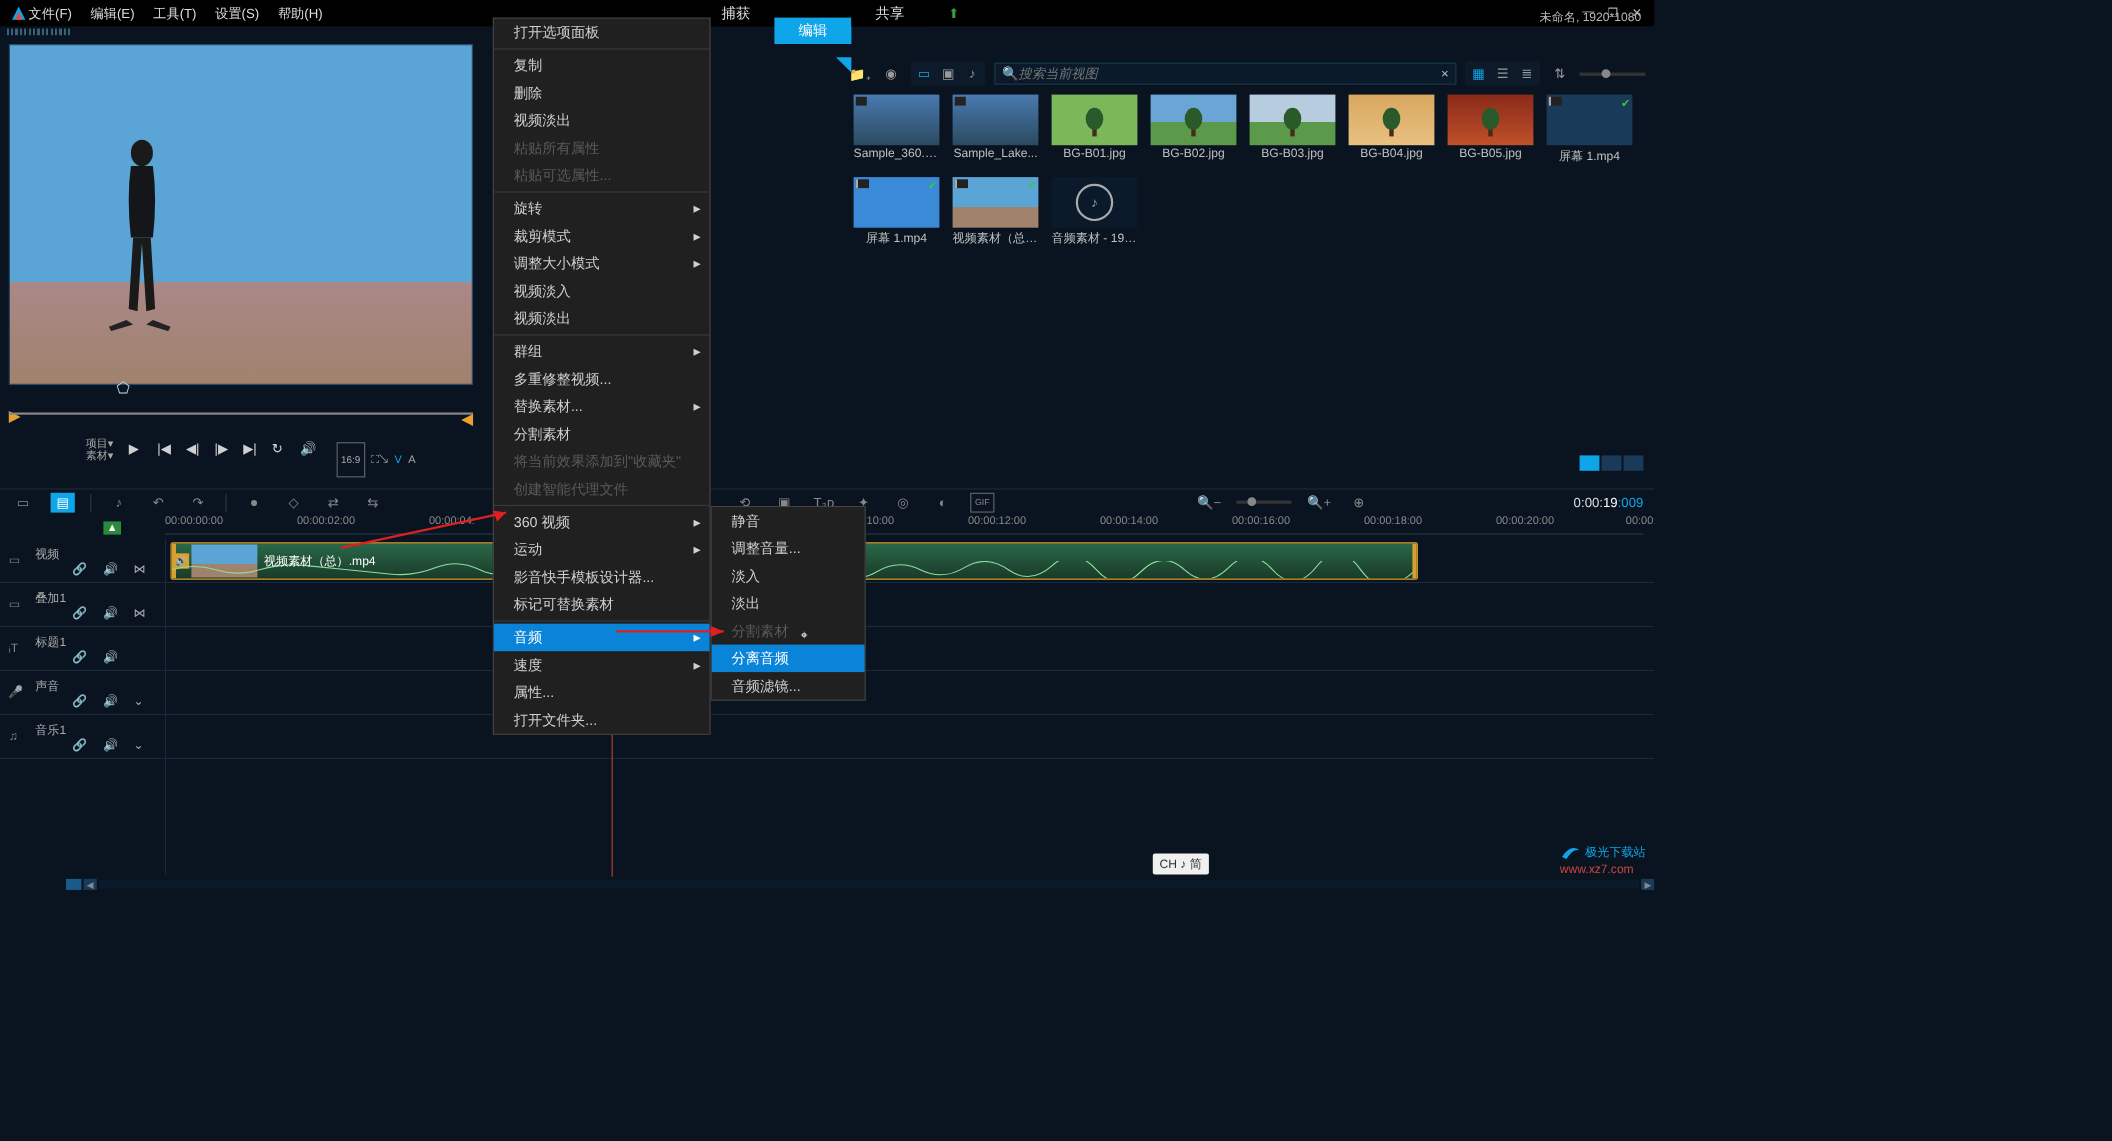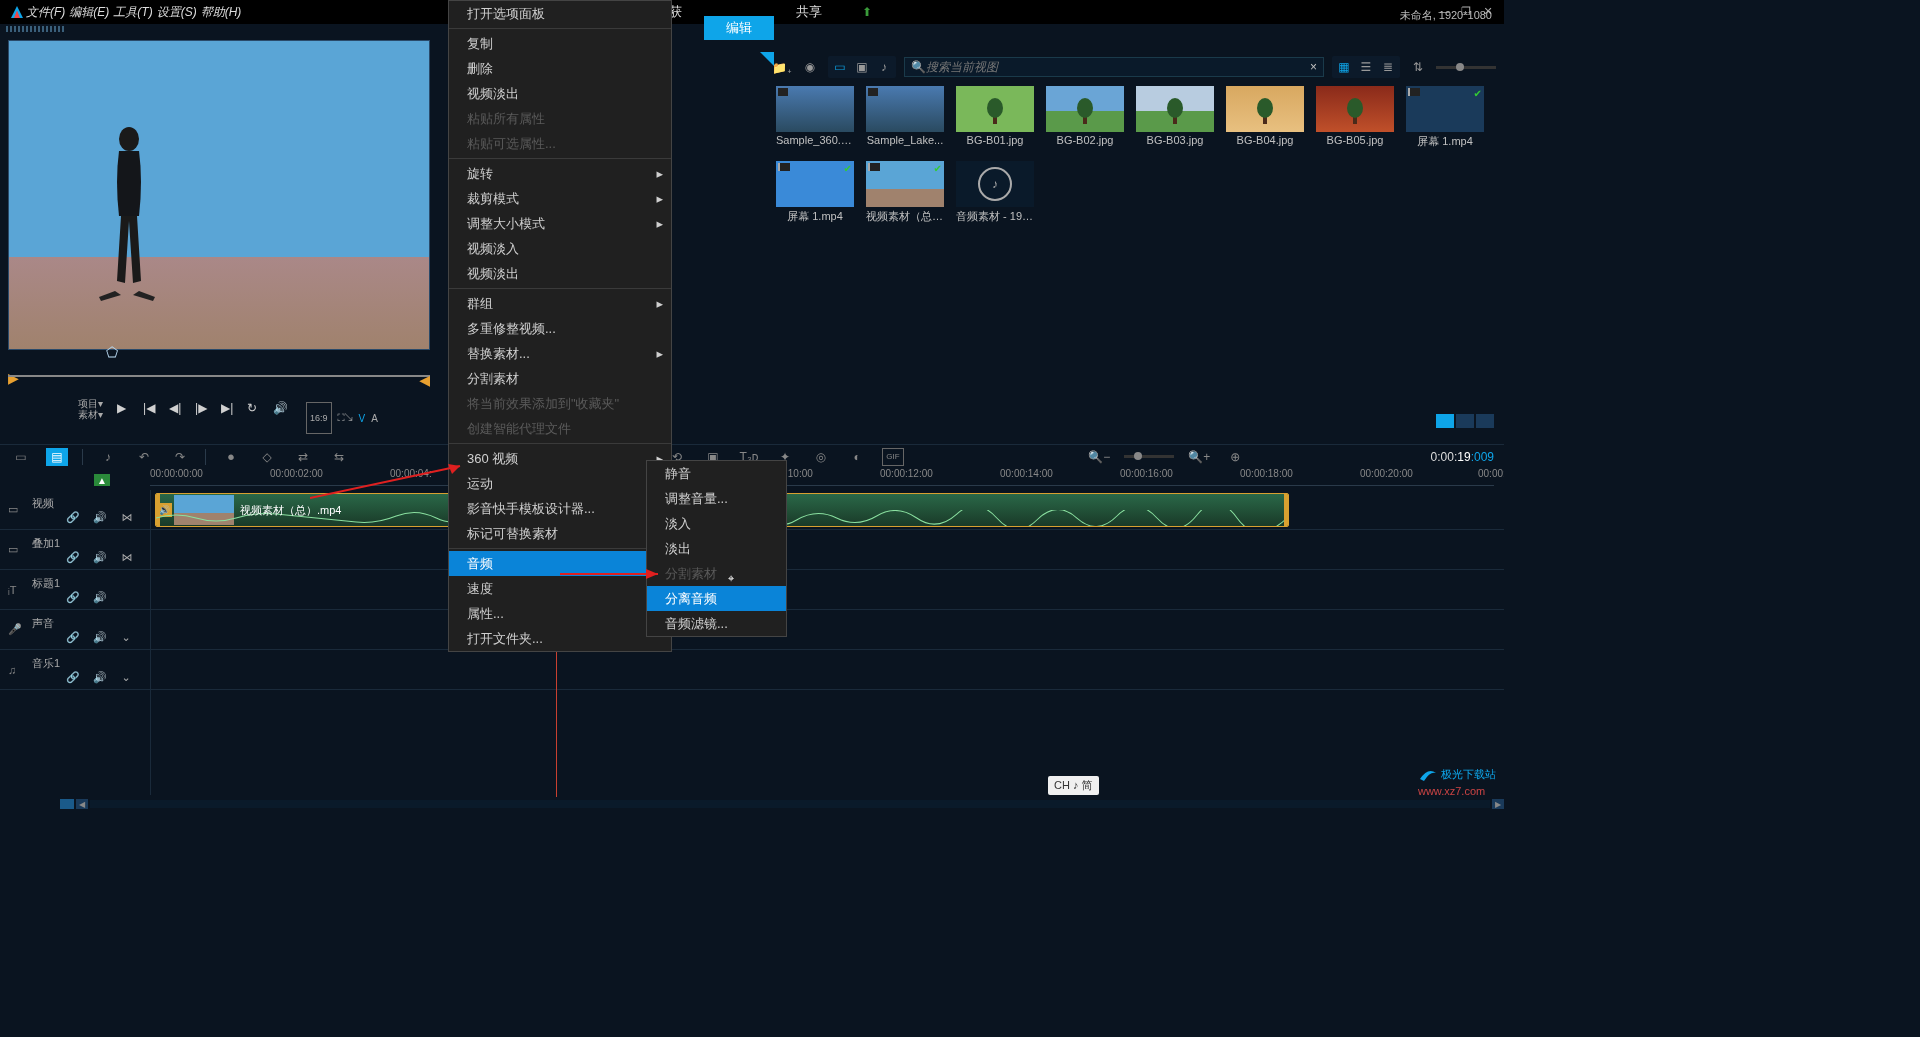--- a/index.html
+++ b/index.html
@@ -7,7 +7,7 @@
 
 
 .titlebar { height: 24px; background: #000; display: flex; align-items: center; padding: 0 8px; }
-.menu-bar { display: flex; gap: 4px; font-style: italic; }
+.menu-bar { display: flex; gap: 17px; }
 .menu-item { color: #ddd; cursor: pointer; }
 .win-controls { margin-left: auto; display: flex; gap: 6px; }
 .win-btn { width: 16px; height: 14px; color: #aaa; cursor: pointer; text-align: center; font-size: 11px; }

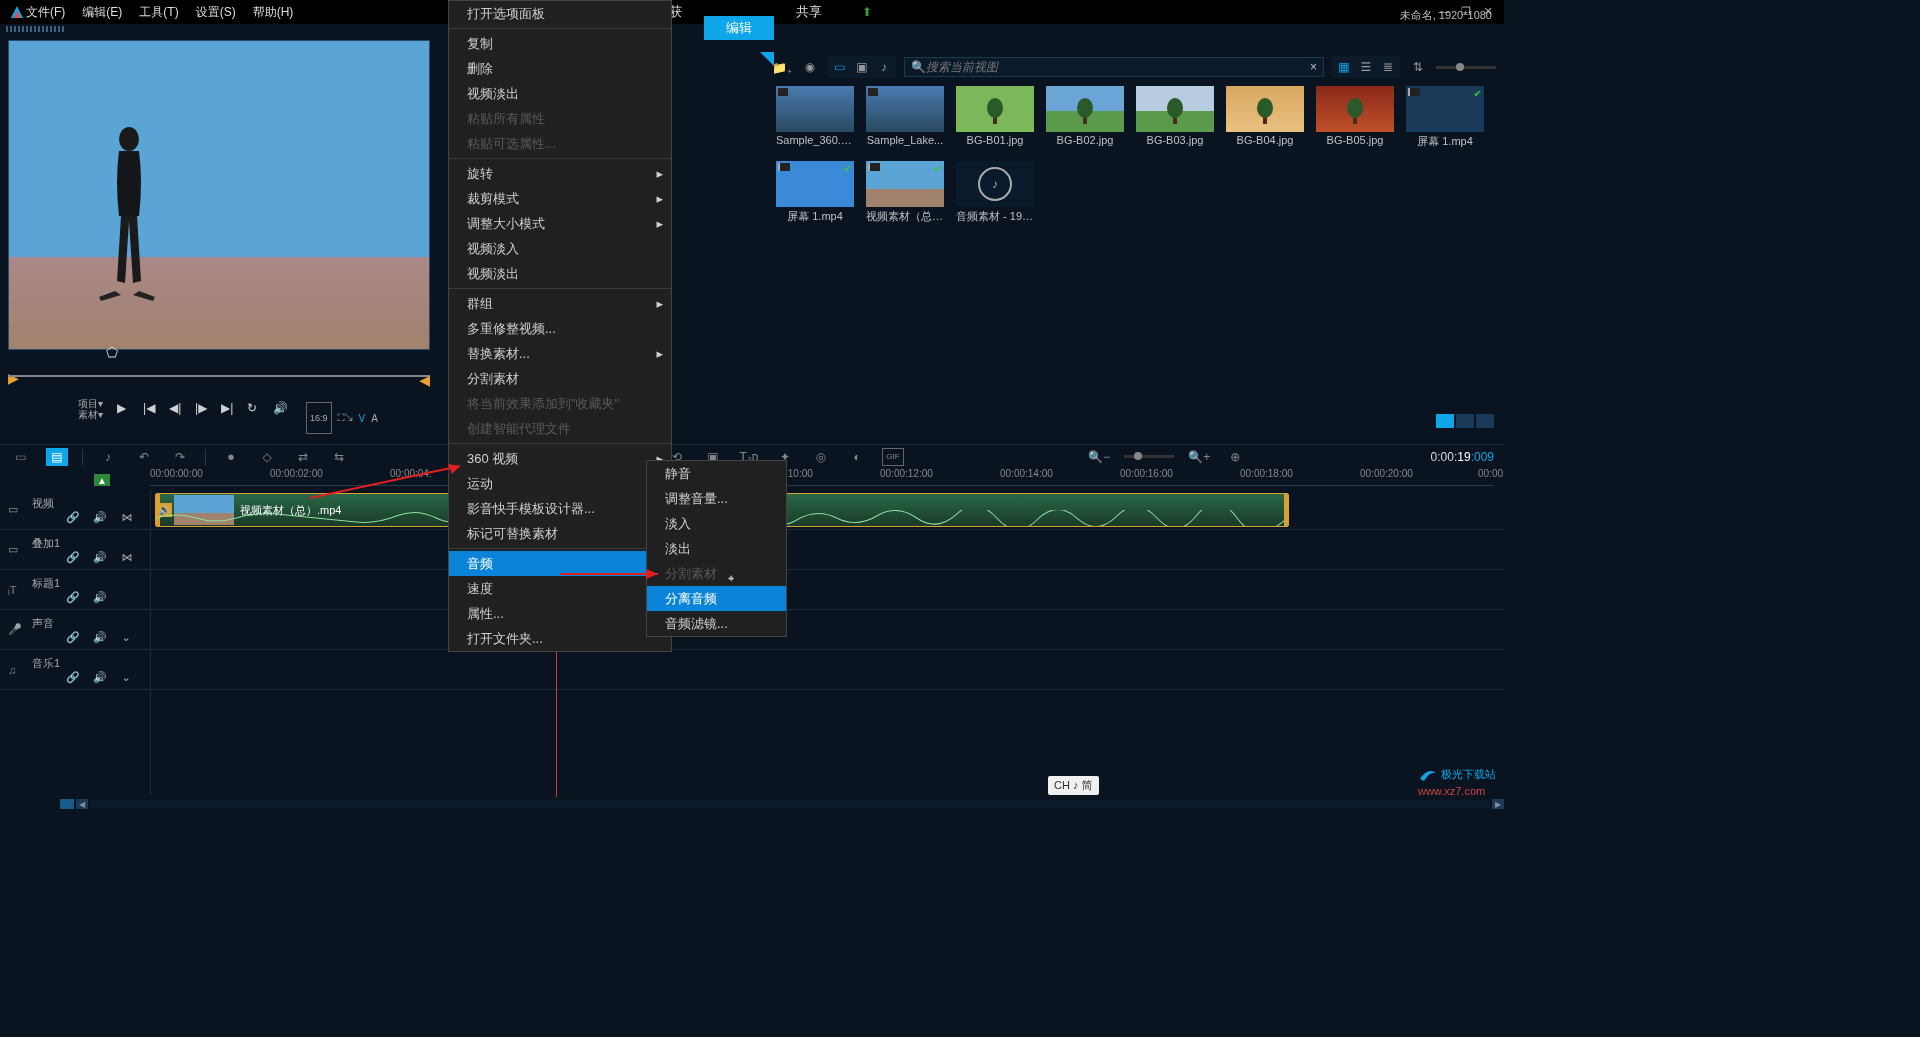--- a/index.html
+++ b/index.html
@@ -44,7 +44,7 @@
 .ar-badge { border: 1px solid #666; padding: 10px 3px; font-size: 9px; }
 
 
-.ctx-menu { position: absolute; left: 448px; top: 0; width: 224px; background: #202020; border: 1px solid #444; z-index: 100; }
+.ctx-menu { position: absolute; left: 448px; top: 16px; width: 198px; background: #202020; border: 1px solid #444; z-index: 100; }
 .ctx-item { padding: 4px 18px; color: #d0d0d0; font-size: 13px; position: relative; cursor: pointer; line-height: 17px; }
 .ctx-item.disabled { color: #5a5a5a; }
 .ctx-item.highlighted { background: #0a84d8; color: #fff; }

